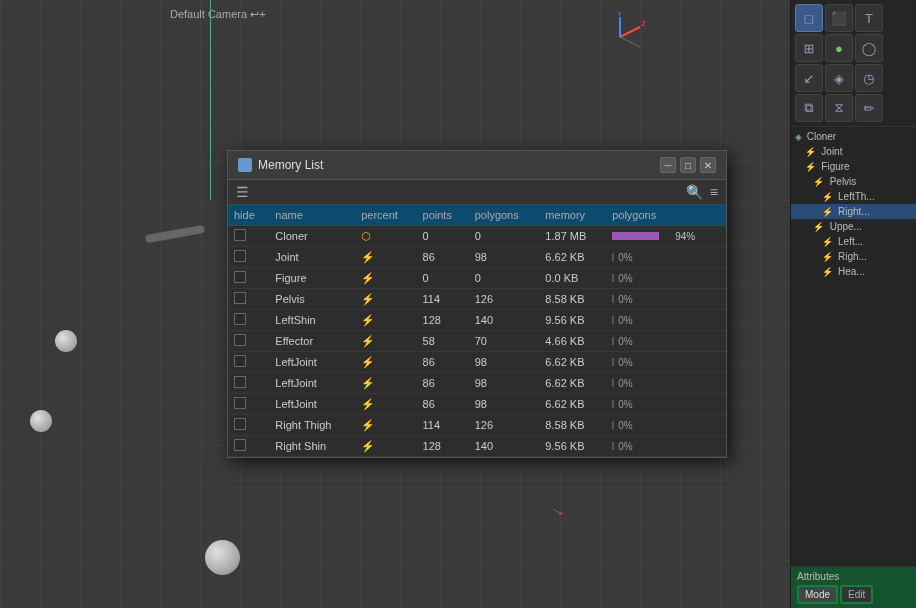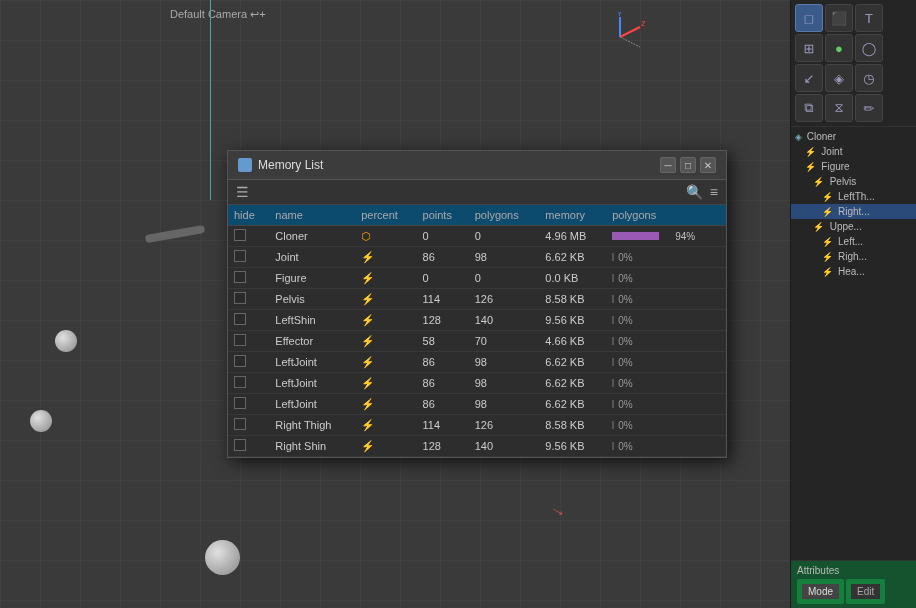--- a/index.html
+++ b/index.html
@@ -379,7 +379,7 @@
             <td><span style="color:#f90;font-size:11px;">⬡</span></td>
             <td>0</td>
             <td>0</td>
-            <td>4.96 MB</td>
+            <td>1.87 MB</td>
             <td>
               <div class="percent-bar-container">
       <div class="percent-bar" style="width:47px;background:#9b59b6;"></div>

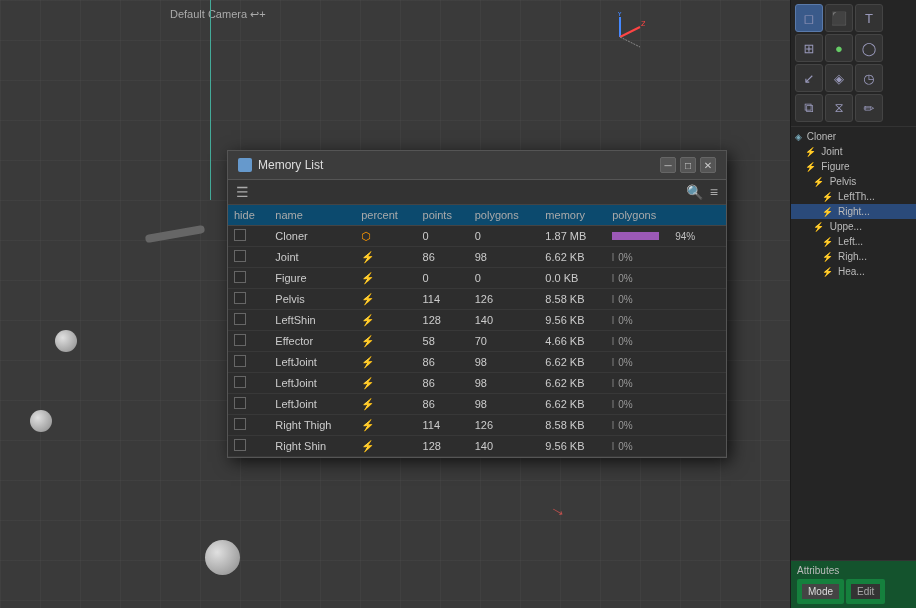--- a/index.html
+++ b/index.html
@@ -296,7 +296,7 @@
     .attr-tab {
       padding: 2px 6px;
       background: #333;
-      border: 5px solid #15803d;
+      border: 2px solid #15803d;
       border-radius: 2px;
       font-size: 10px;
       color: #aaa;

